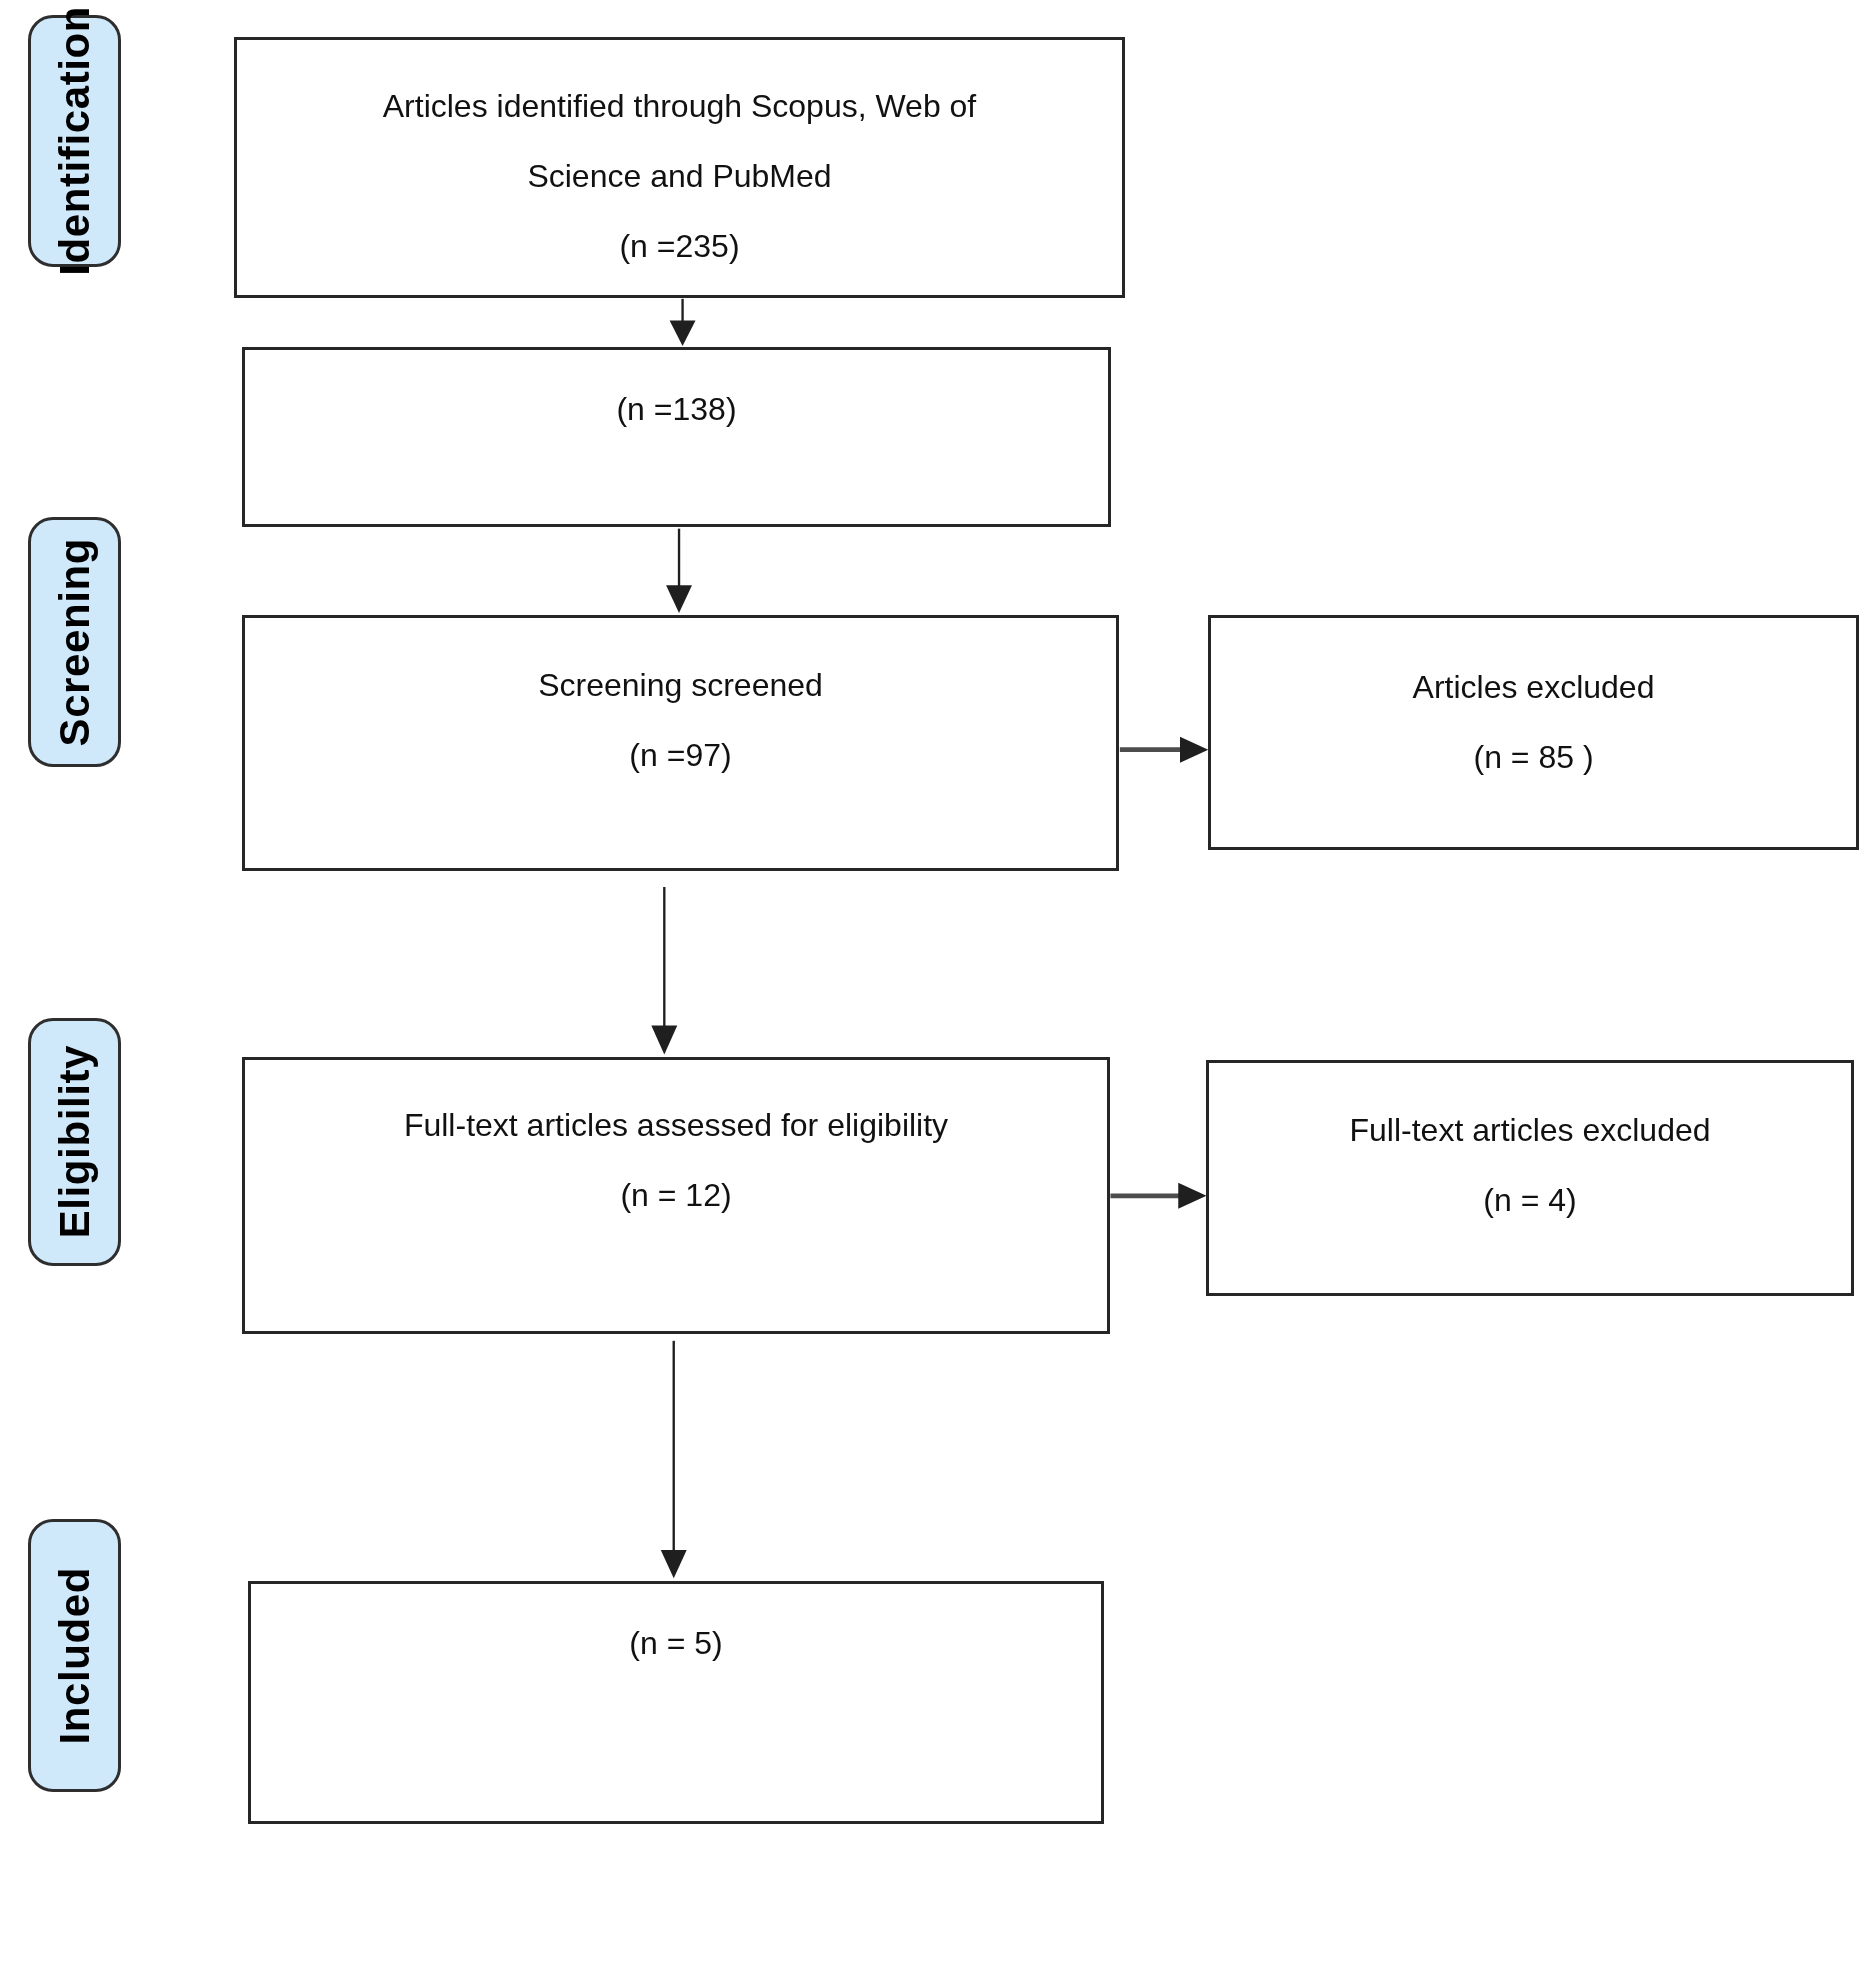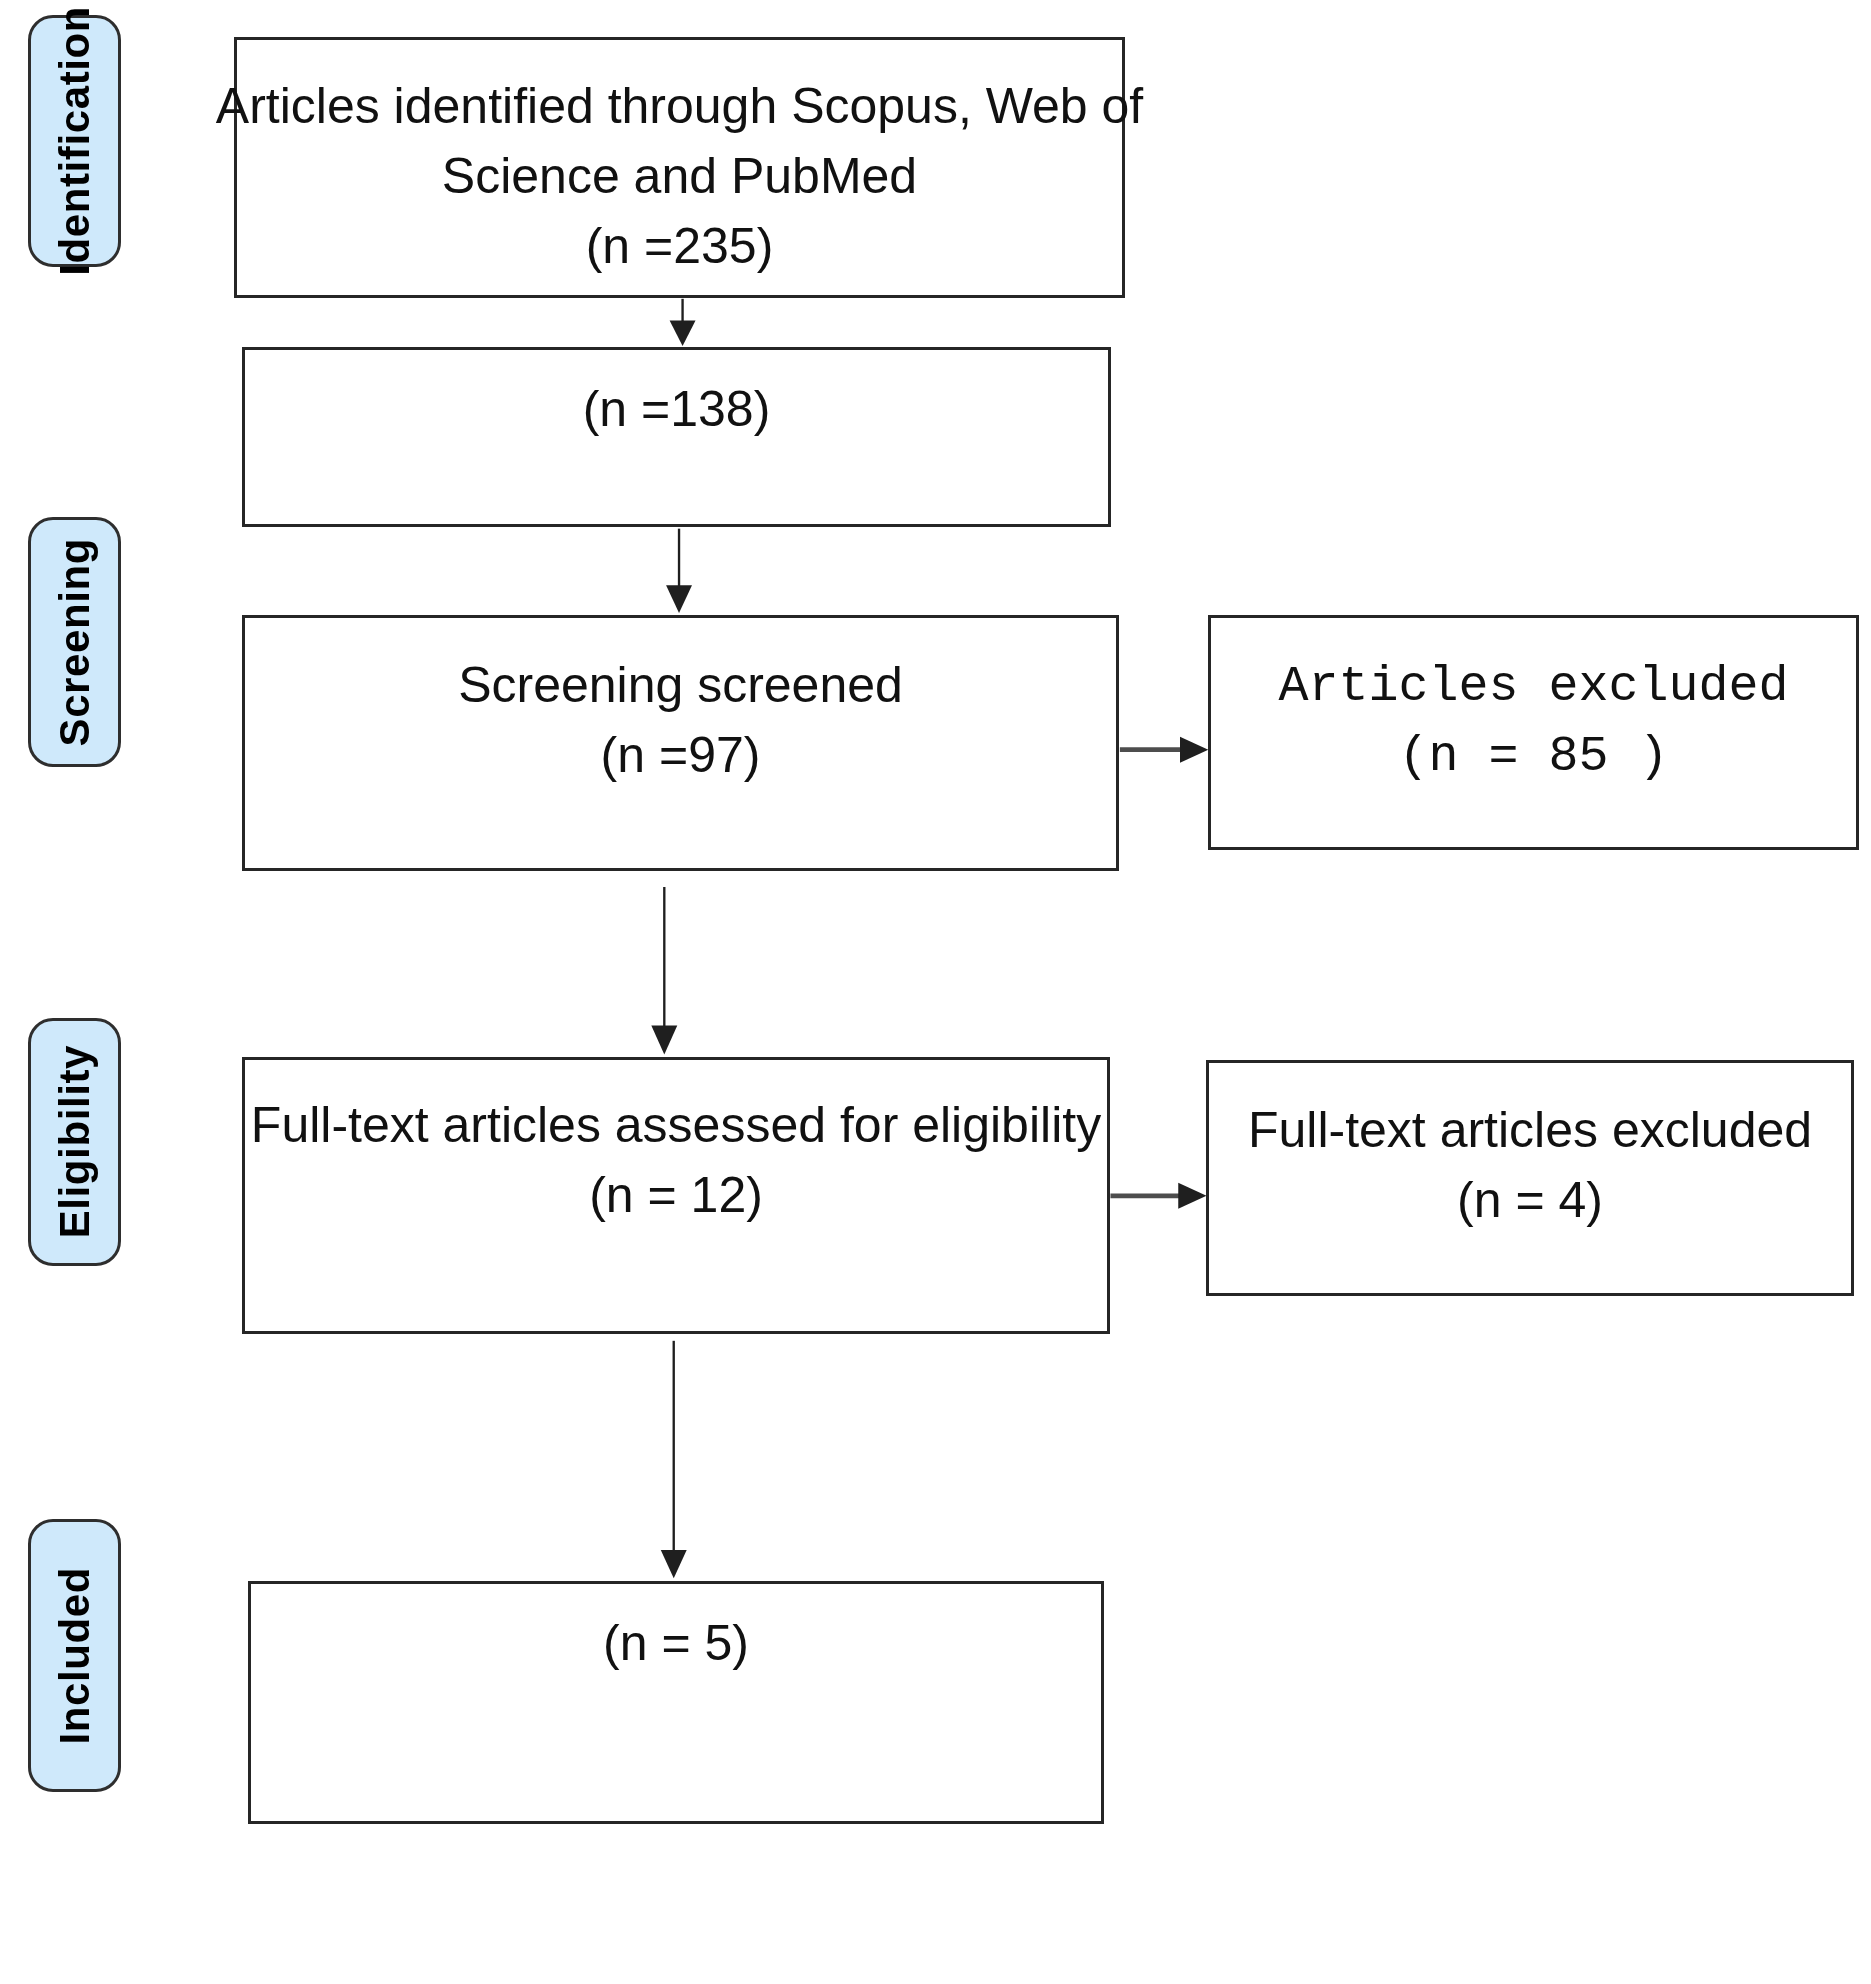--- a/index.html
+++ b/index.html
@@ -57,7 +57,7 @@
     justify-content:flex-start;
   }
   .fbox .line{
-    font-size:50px;
+    font-size:32px;
     line-height:70px;
     color:var(--text);
     text-align:right;

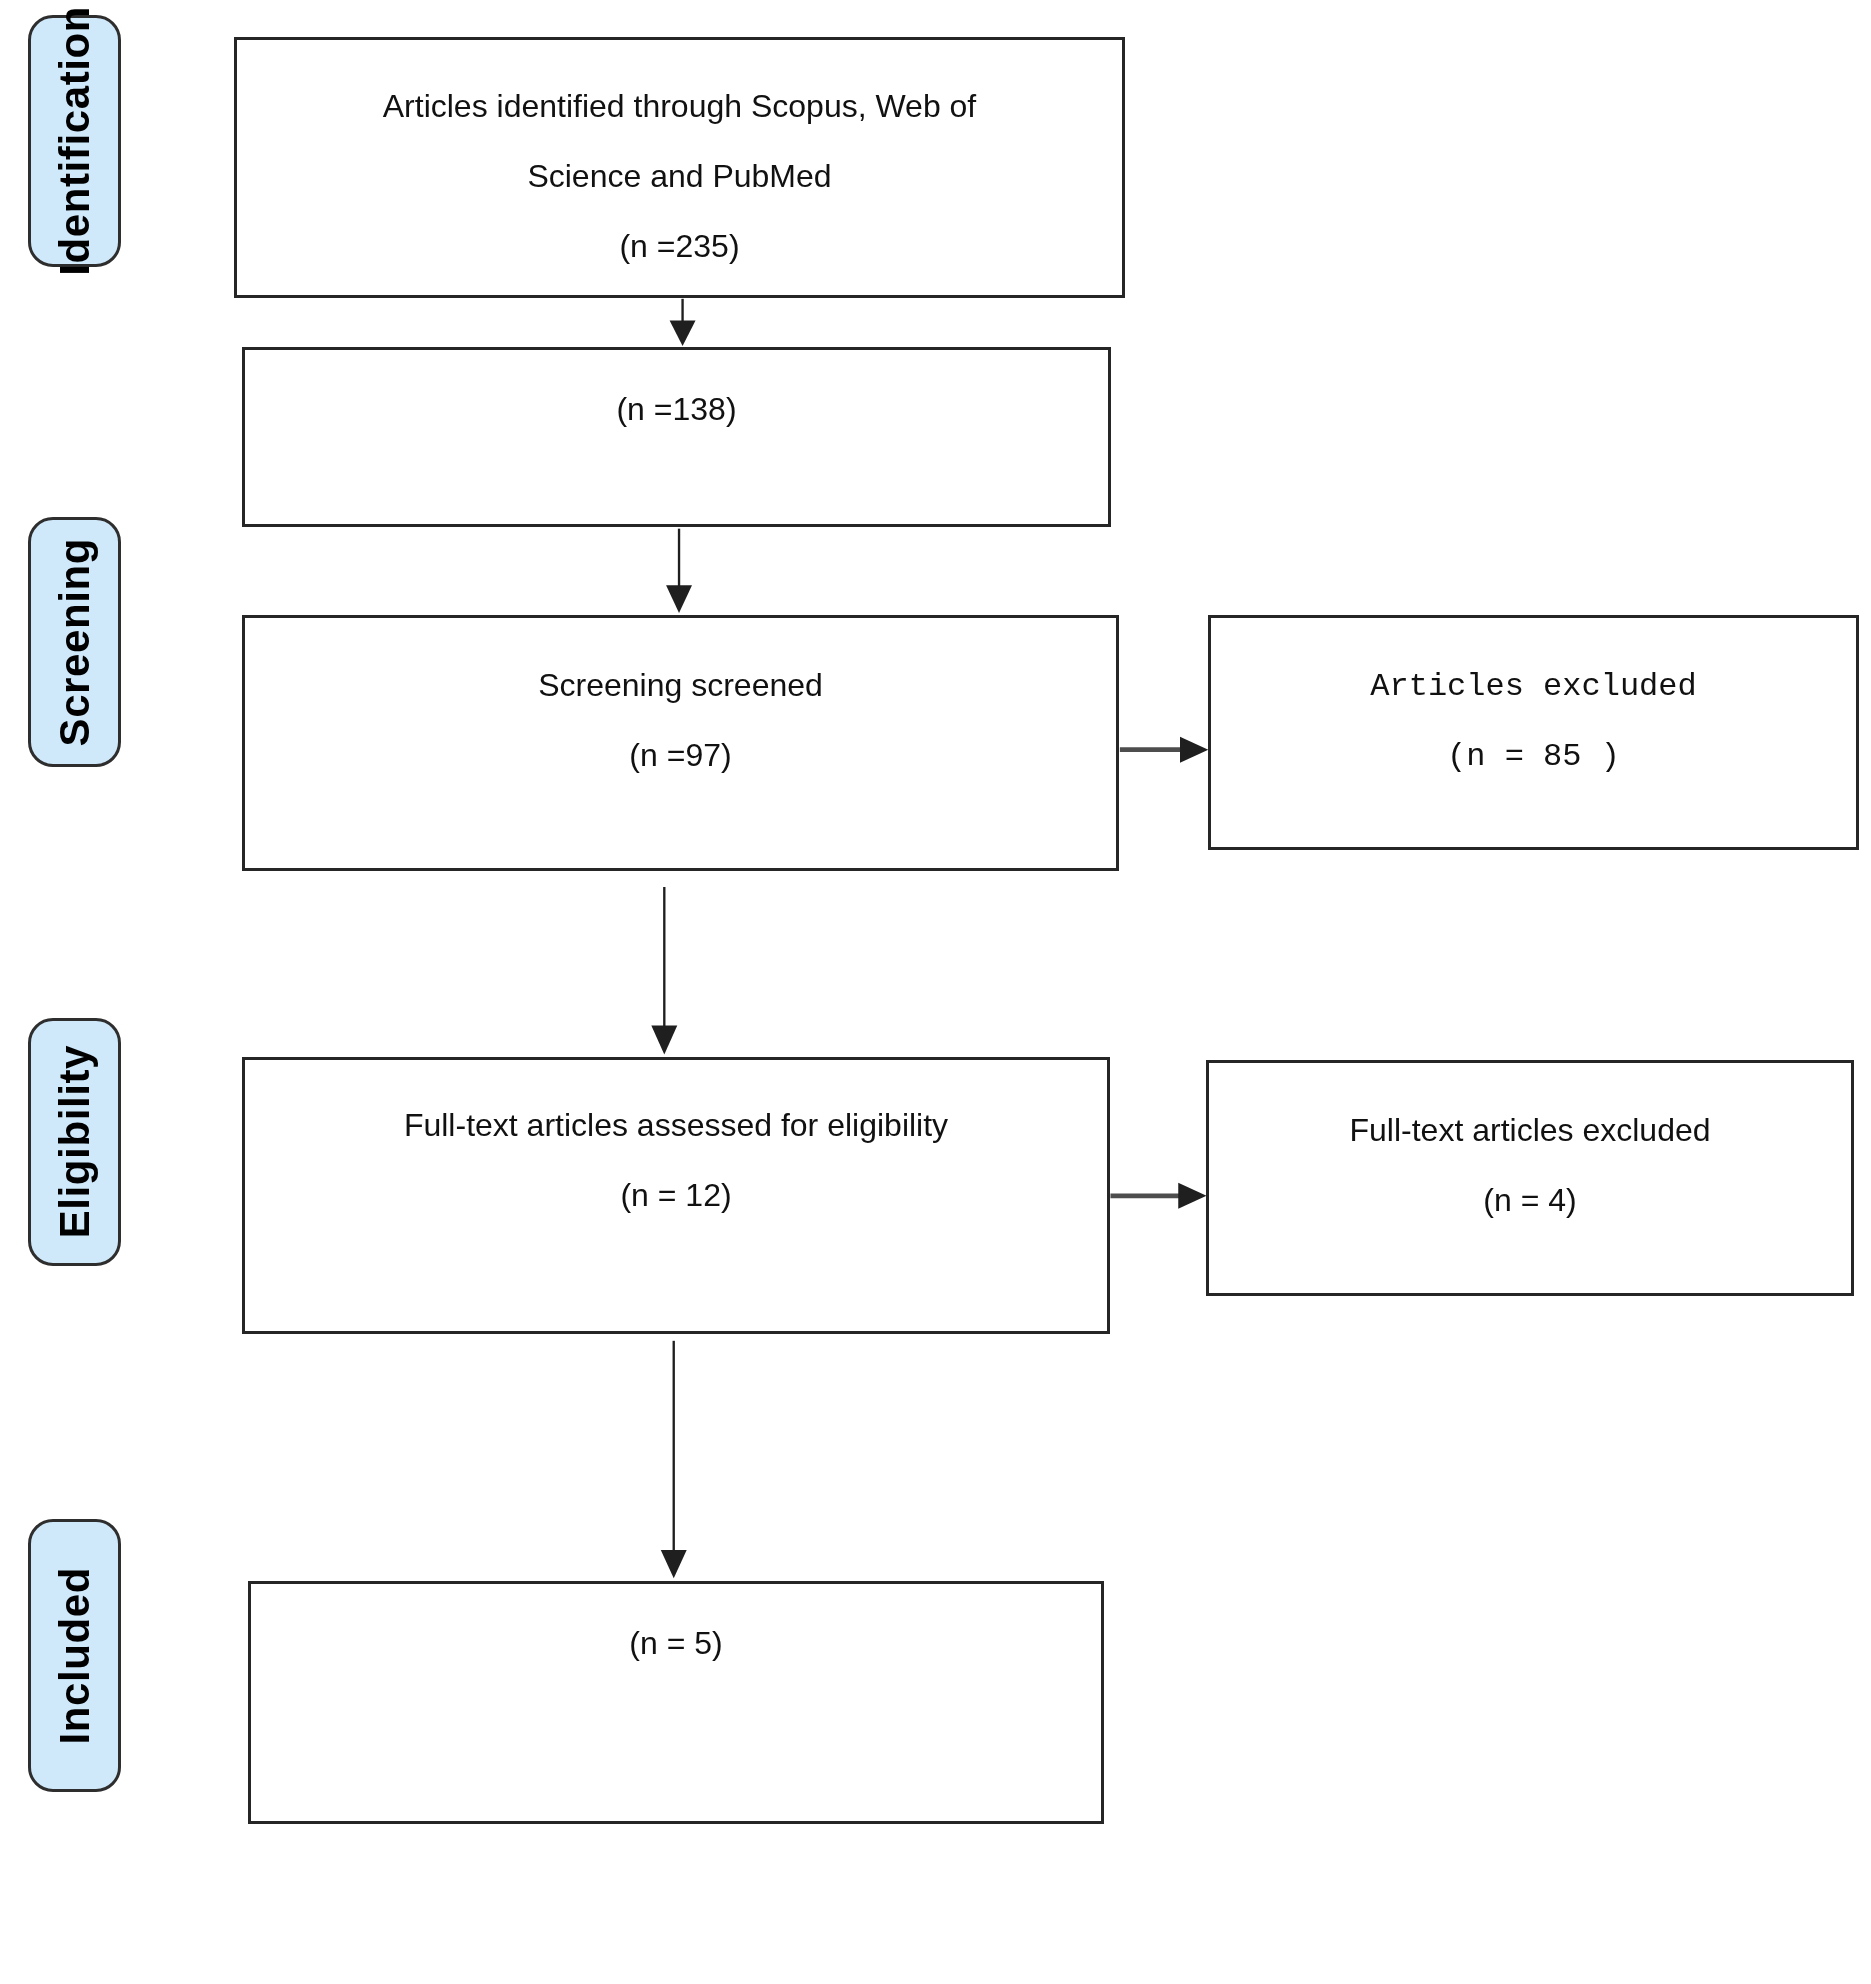--- a/index.html
+++ b/index.html
@@ -66,7 +66,7 @@
   .box-identified{left:234px;top:37px;width:891px;height:261px;padding-top:31px;}
   .box-duplicates{left:242px;top:347px;width:869px;height:180px;padding-top:23.6px;}
   .box-screened{left:242px;top:615px;width:877px;height:256px;padding-top:32px;}
-  .box-articles-excluded{left:1208px;top:615px;width:651px;height:235px;padding-top:34px;font-family:Liberation Mono, monospace;}
+  .box-articles-excluded{left:1208px;top:615px;width:651px;height:235px;padding-top:34px;}
   .box-fulltext-assessed{left:242px;top:1057px;width:868px;height:277px;padding-top:29.5px;}
   .box-fulltext-excluded{left:1206px;top:1060px;width:648px;height:236px;padding-top:32px;}
   .box-included-synthesis{left:248px;top:1581px;width:856px;height:243px;padding-top:23.6px;}

